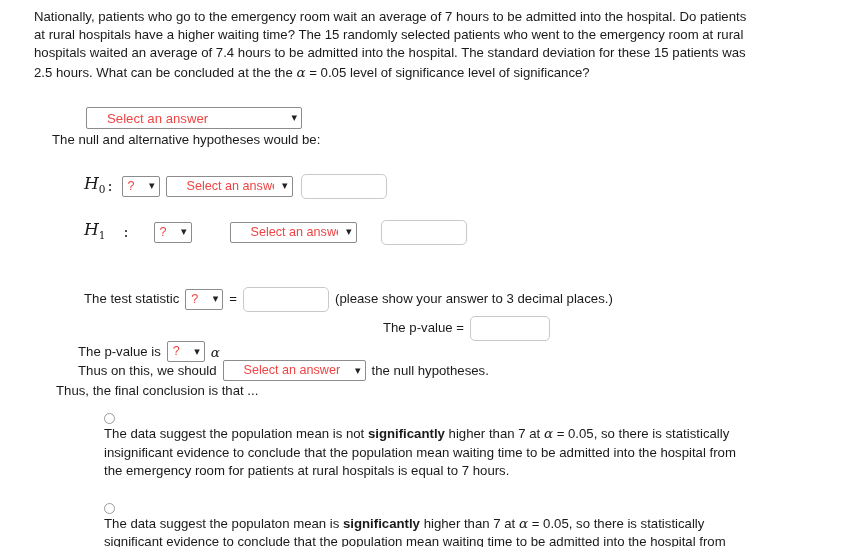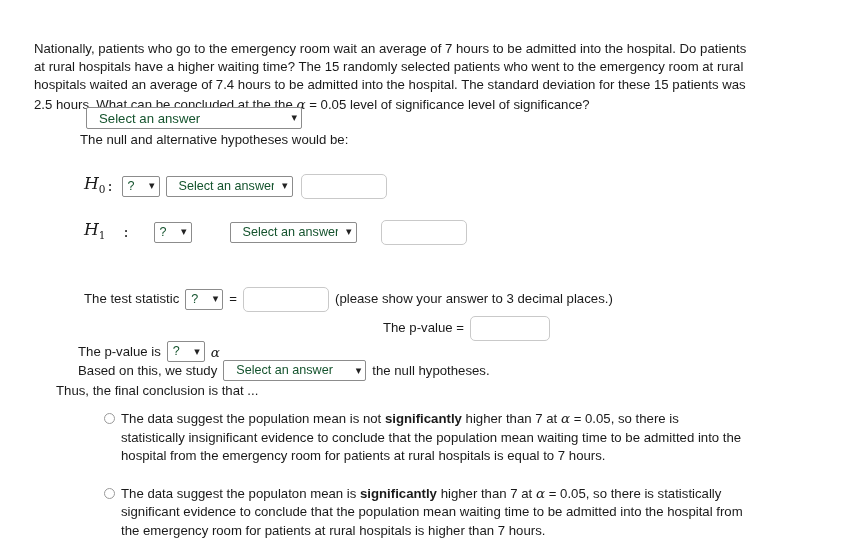--- a/index.html
+++ b/index.html
@@ -25,7 +25,6 @@
     font-size: 13.2px;
     line-height: 18.2px;
     text-align: left;
-    margin-top: 32px;
   }
   .math-alpha {
     font-family: "DejaVu Serif", serif;

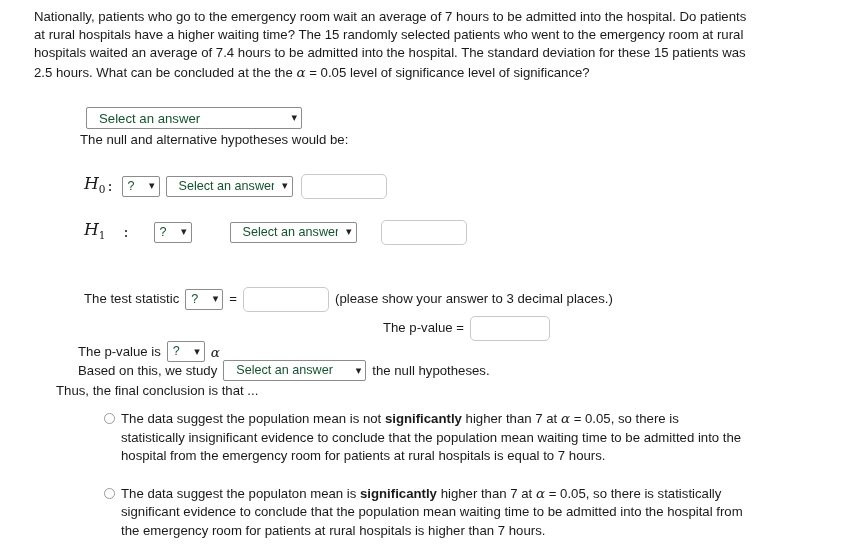--- a/index.html
+++ b/index.html
@@ -84,10 +84,10 @@
     border-radius: 2px;
     font-family: "Liberation Sans", sans-serif;
     font-size: 12.6px;
-    color: #14532d;
+    color: #ef4444;
     height: 21px;
     line-height: 19px;
-    padding: 0 18px 0 12px;
+    padding: 0 18px 0 20px;
     box-sizing: border-box;
     position: relative;
   }

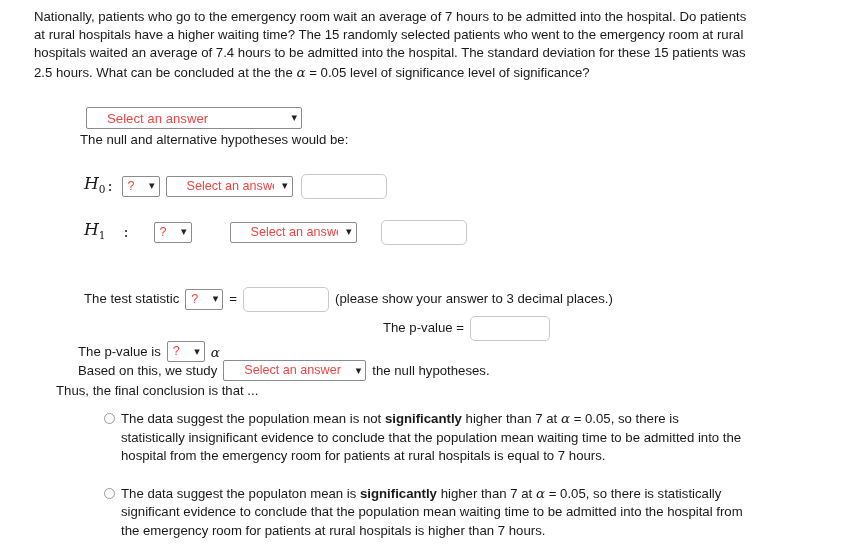--- a/index.html
+++ b/index.html
@@ -49,7 +49,7 @@
   }
 
   .line-study { margin-left: 80px; height: 24px; }
-  .line-null  { margin-left: 80px; height: 20px; }
+  .line-null  { margin-left: 52px; height: 20px; }
 
   
   .hyp-row {

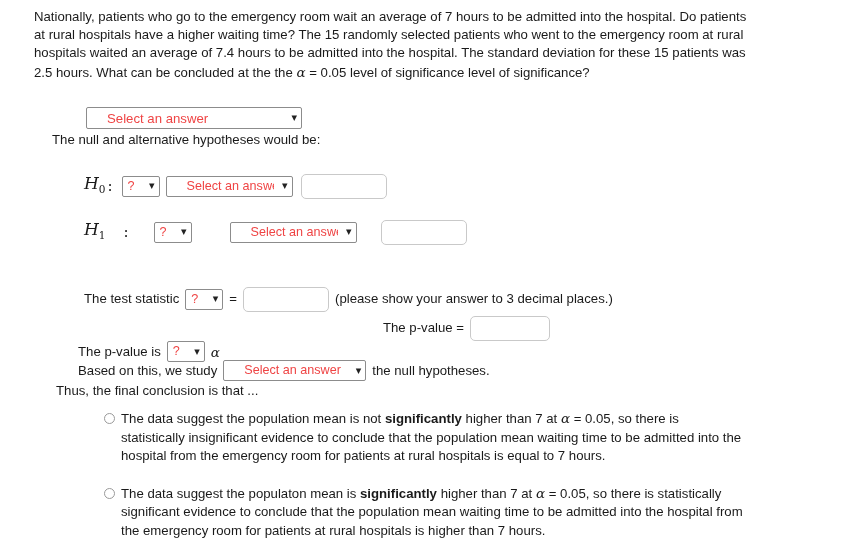--- a/index.html
+++ b/index.html
@@ -261,7 +261,7 @@
     </div>
 
     <div class="row line-based">
-      <span>Based on this, we study</span>
+      <span>Thus on this, we should</span>
       <span class="gap-s"></span>
       <span class="selwrap">
         <select class="sel sel-based">

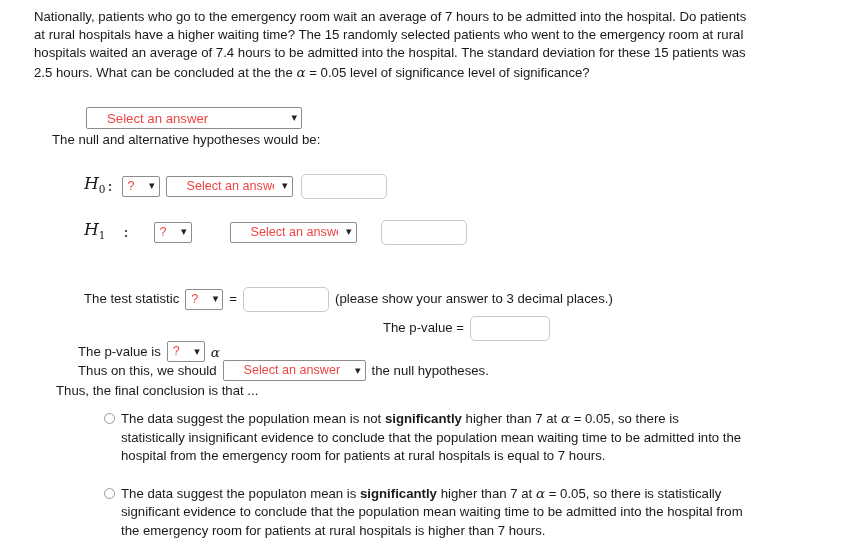--- a/index.html
+++ b/index.html
@@ -148,6 +148,7 @@
     margin-left: 104px;
     width: 640px;
     margin-bottom: 18px;
+    flex-direction: column;
   }
   .radio {
     flex: 0 0 auto;

